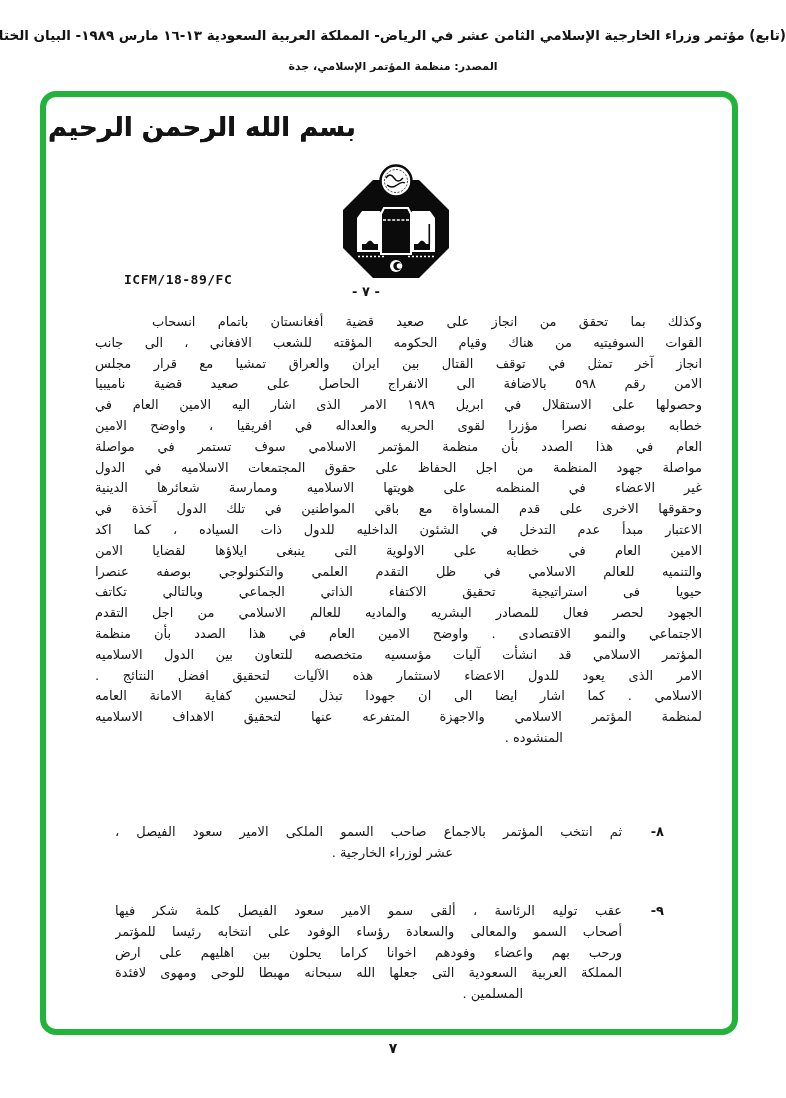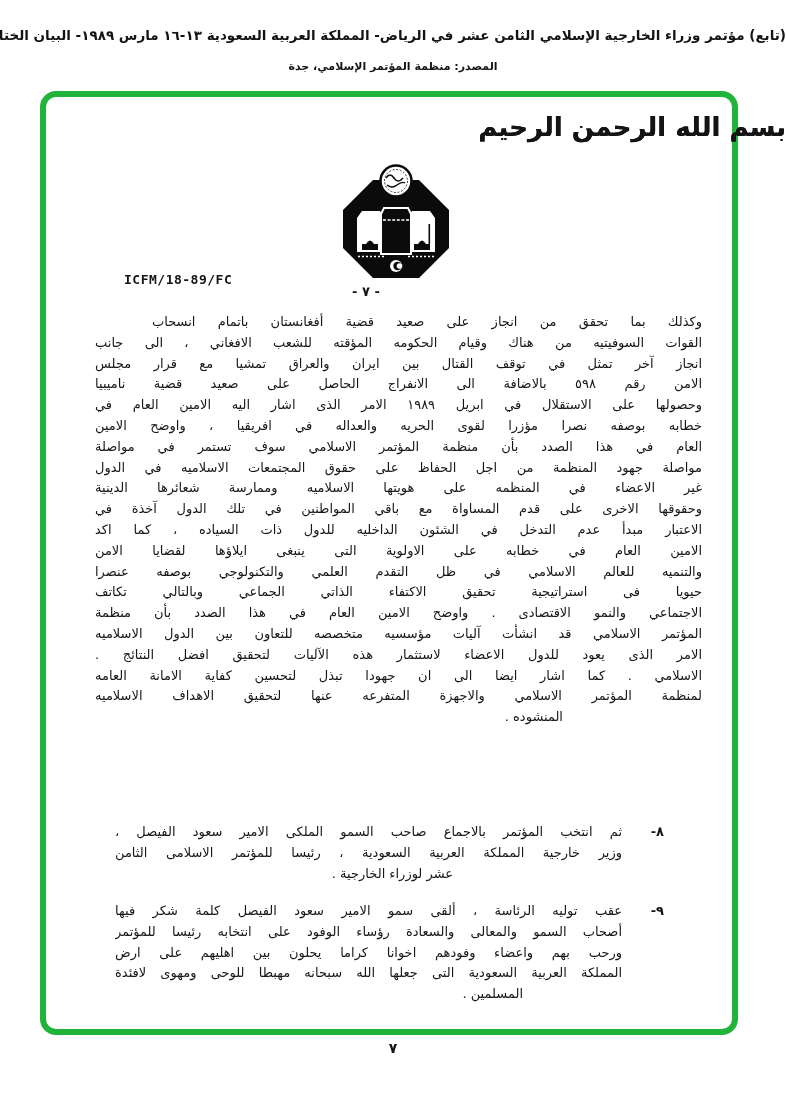--- a/index.html
+++ b/index.html
@@ -31,7 +31,7 @@
   }
   .bismillah {
     position: absolute; top: 112px; left: 0; right: 0;
-    text-align: right; direction: rtl;
+    text-align: left; direction: rtl;
     font-size: 26px; font-weight: 700;
     letter-spacing: -1px;
     text-shadow: 0 0 0.6px #000;

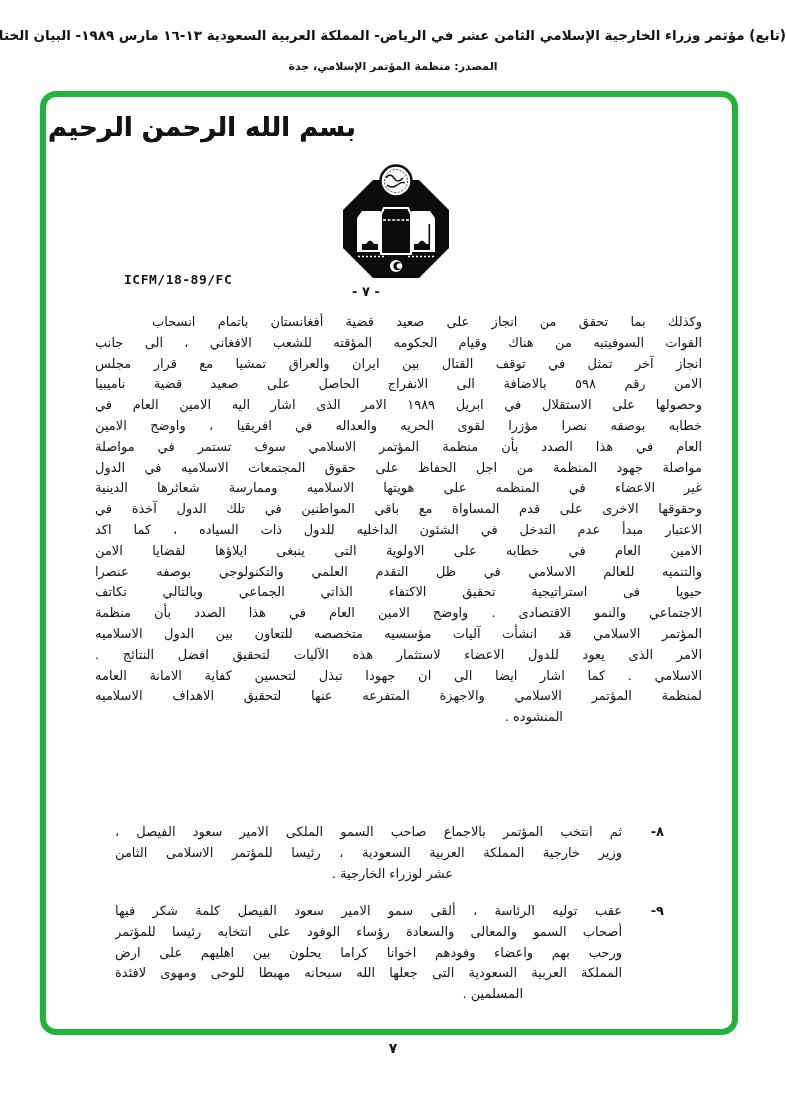--- a/index.html
+++ b/index.html
@@ -138,6 +138,7 @@
     <div class="tline">الامين العام في خطابه على الاولوية التى ينبغى ايلاؤها لقضايا الامن</div>
     <div class="tline">والتنميه للعالم الاسلامي في ظل التقدم العلمي والتكنولوجي بوصفه عنصرا</div>
     <div class="tline">حيويا فى استراتيجية تحقيق الاكتفاء الذاتي الجماعي وبالتالي تكاتف</div>
+    <div class="tline">الجهود لحصر فعال للمصادر البشريه والماديه للعالم الاسلامي من اجل التقدم</div>
     <div class="tline">الاجتماعي والنمو الاقتصادى . واوضح الامين العام في هذا الصدد بأن منظمة</div>
     <div class="tline">المؤتمر الاسلامي قد انشأت آليات مؤسسيه متخصصه للتعاون بين الدول الاسلاميه</div>
     <div class="tline">الامر الذى يعود للدول الاعضاء لاستثمار هذه الآليات لتحقيق افضل النتائج .</div>

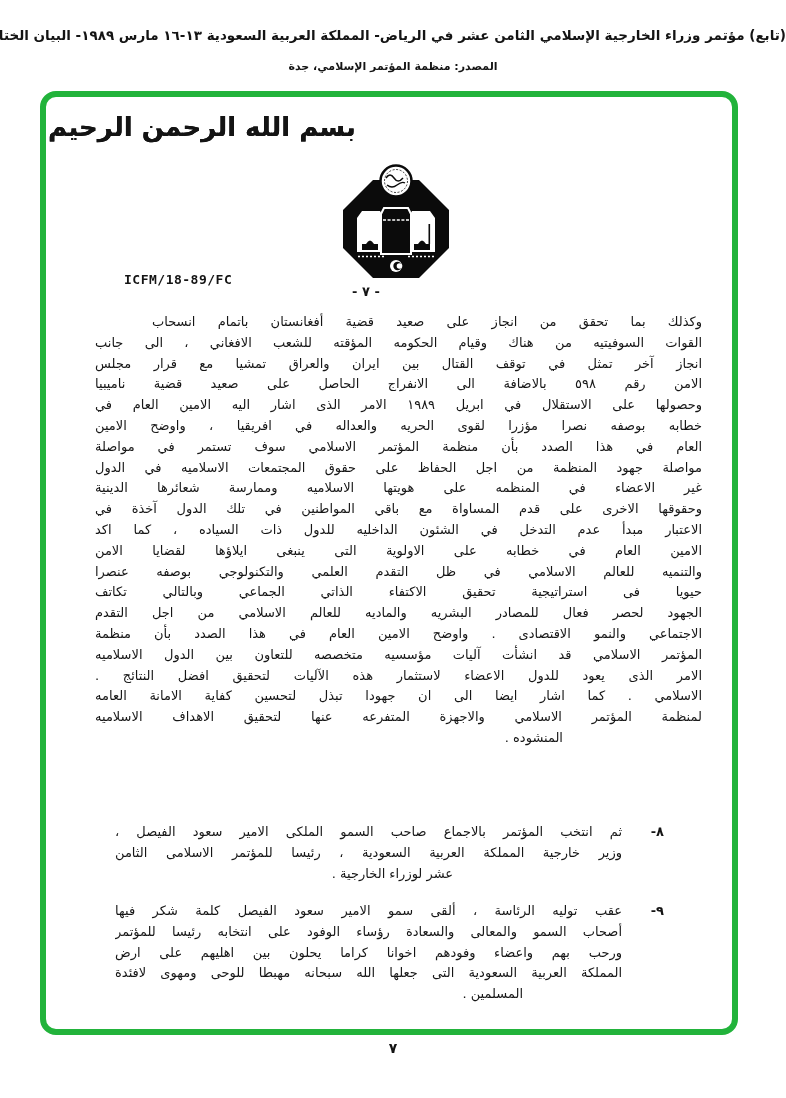--- a/index.html
+++ b/index.html
@@ -151,7 +151,6 @@
   <div class="item-number">٨-</div>
   <div class="item-text">
       <div class="tline">ثم انتخب المؤتمر بالاجماع صاحب السمو الملكى الامير سعود الفيصل ،</div>
-      <div class="tline">وزير خارجية المملكة العربية السعودية ، رئيسا للمؤتمر الاسلامى الثامن</div>
       <div class="tline">عشر لوزراء الخارجية .</div>
     </div>
 </div>

